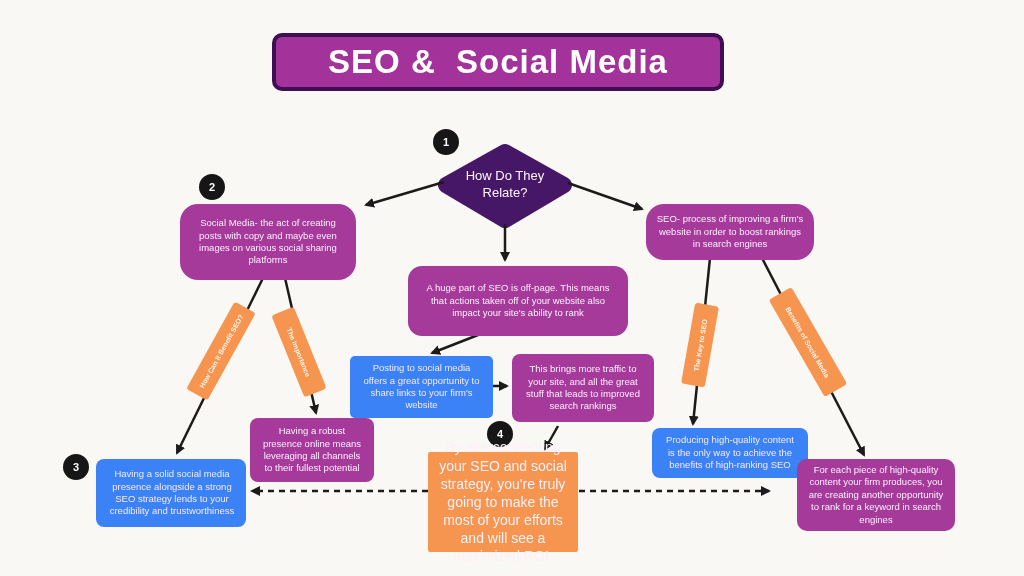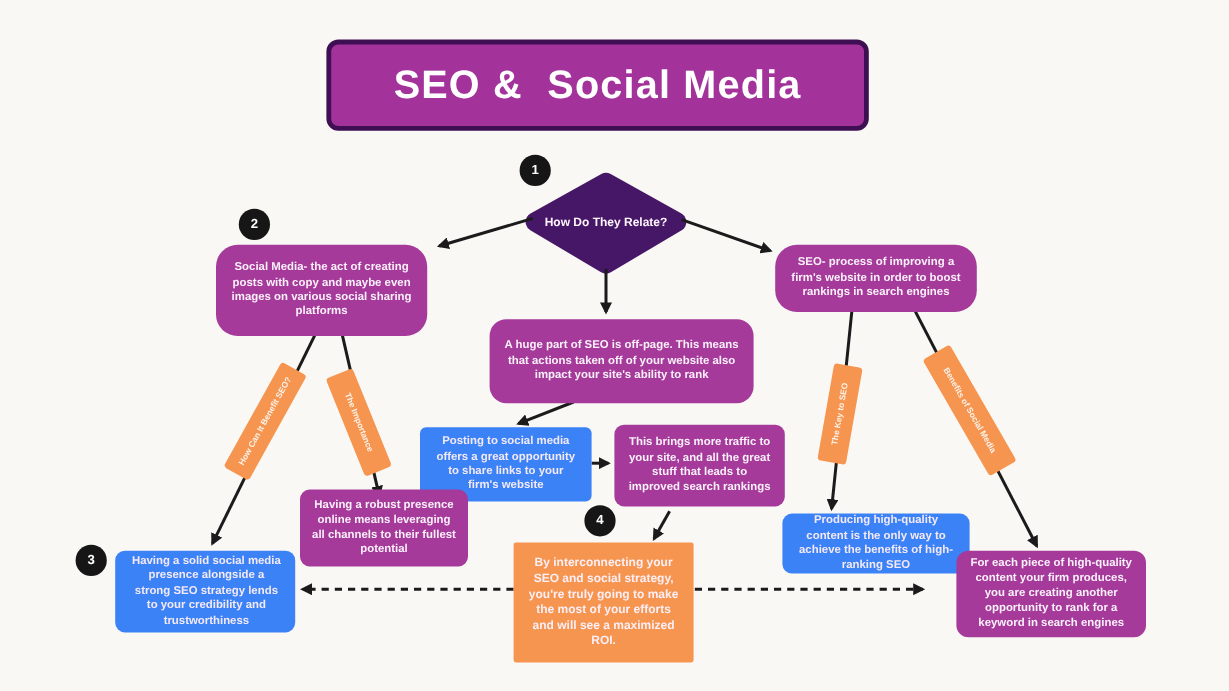--- a/index.html
+++ b/index.html
@@ -13,7 +13,7 @@
   svg.connectors{position:absolute;left:0;top:0;pointer-events:none;}
 
   .title-box{
-    position:absolute;left:272px;top:33px;width:452px;height:76px;
+    position:absolute;left:272px;top:33px;width:452px;height:58px;
     background:#A3339B;border:4px solid #3E0F52;border-radius:10px;
     display:flex;align-items:center;justify-content:center;
     box-sizing:border-box;

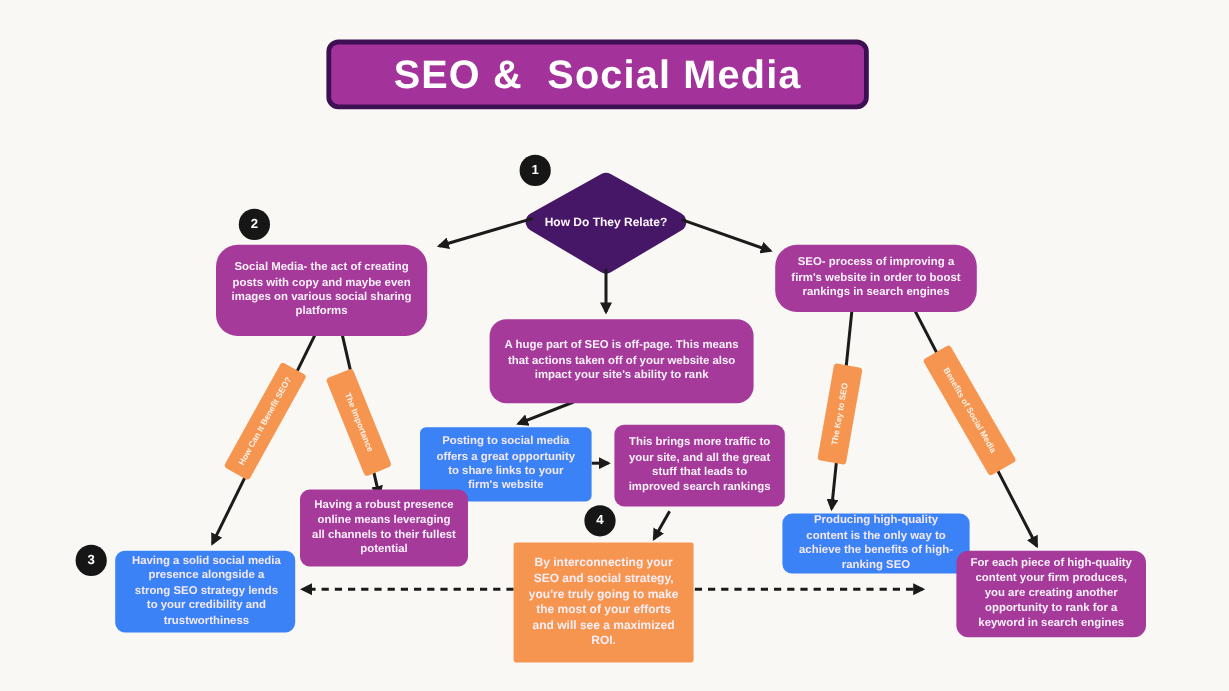--- a/index.html
+++ b/index.html
@@ -26,7 +26,7 @@
   .diamond-label{
     position:absolute;left:448px;top:162px;width:114px;height:46px;
     display:flex;align-items:center;justify-content:center;text-align:center;
-    color:#FFF6FD;font-size:10px;font-weight:700;line-height:1.3;
+    color:#FFF6FD;font-size:13px;font-weight:400;line-height:1.3;
   }
 
   .badge{

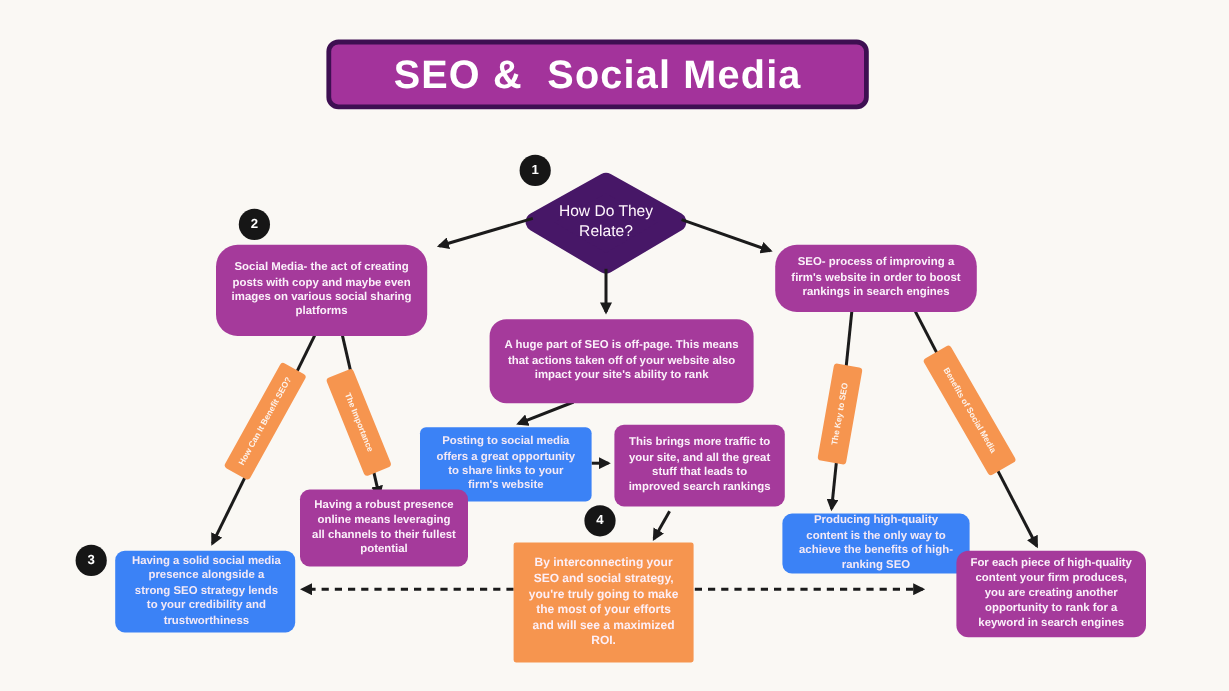--- a/index.html
+++ b/index.html
@@ -43,7 +43,7 @@
   .node{
     position:absolute;box-sizing:border-box;
     display:flex;align-items:center;justify-content:center;text-align:center;
-    color:#FBF1FA;font-weight:700;font-size:9.5px;line-height:1.3;
+    color:#FBF1FA;font-weight:400;font-size:9.5px;line-height:1.3;
     padding:6px 10px;
   }
   .magenta{background:#A53A9B;}

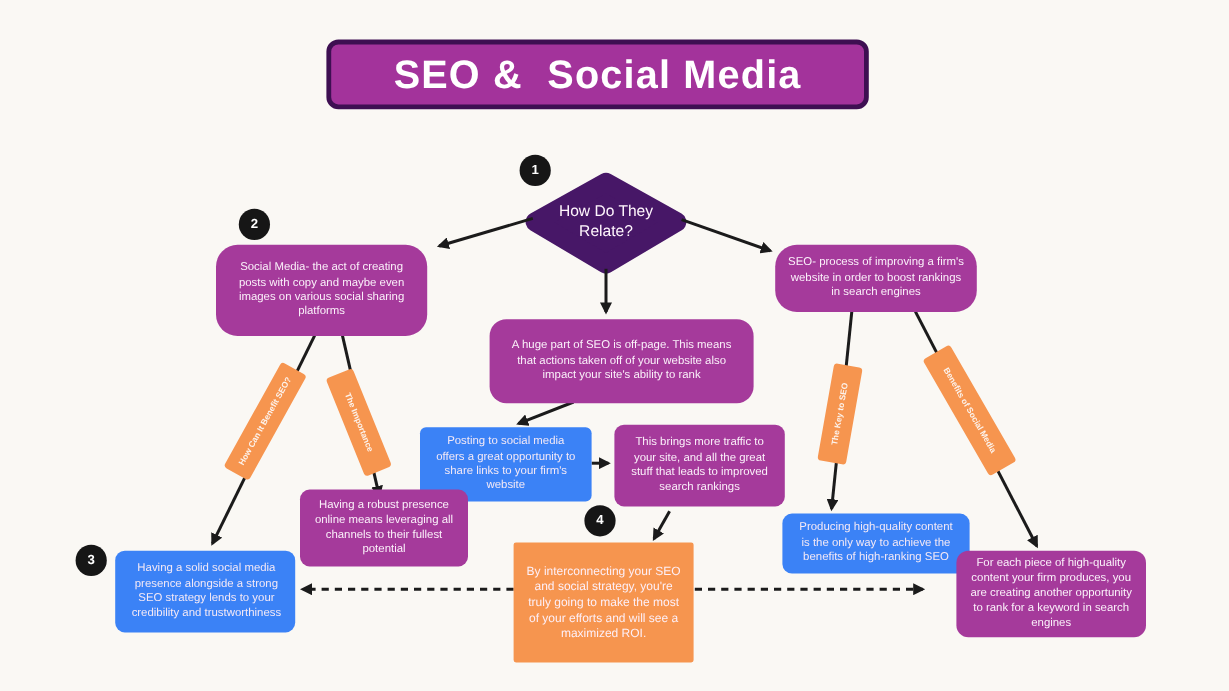--- a/index.html
+++ b/index.html
@@ -55,7 +55,7 @@
   #node-off-page{left:408px;top:266px;width:220px;height:70px;border-radius:14px;}
   #node-posting{left:350px;top:356px;width:143px;height:62px;border-radius:5px;}
   #node-traffic{left:512px;top:354px;width:142px;height:68px;border-radius:8px;}
-  #node-robust{left:250px;top:408px;width:140px;height:64px;border-radius:8px;}
+  #node-robust{left:250px;top:418px;width:124px;height:64px;border-radius:8px;}
   #node-credibility{left:96px;top:459px;width:150px;height:68px;border-radius:8px;padding-left:12px;}
   #node-roi{left:428px;top:452px;width:150px;height:100px;border-radius:2px;font-size:10px;}
   #node-quality{left:612px;top:428px;width:156px;height:50px;border-radius:8px;margin-left:40px;}

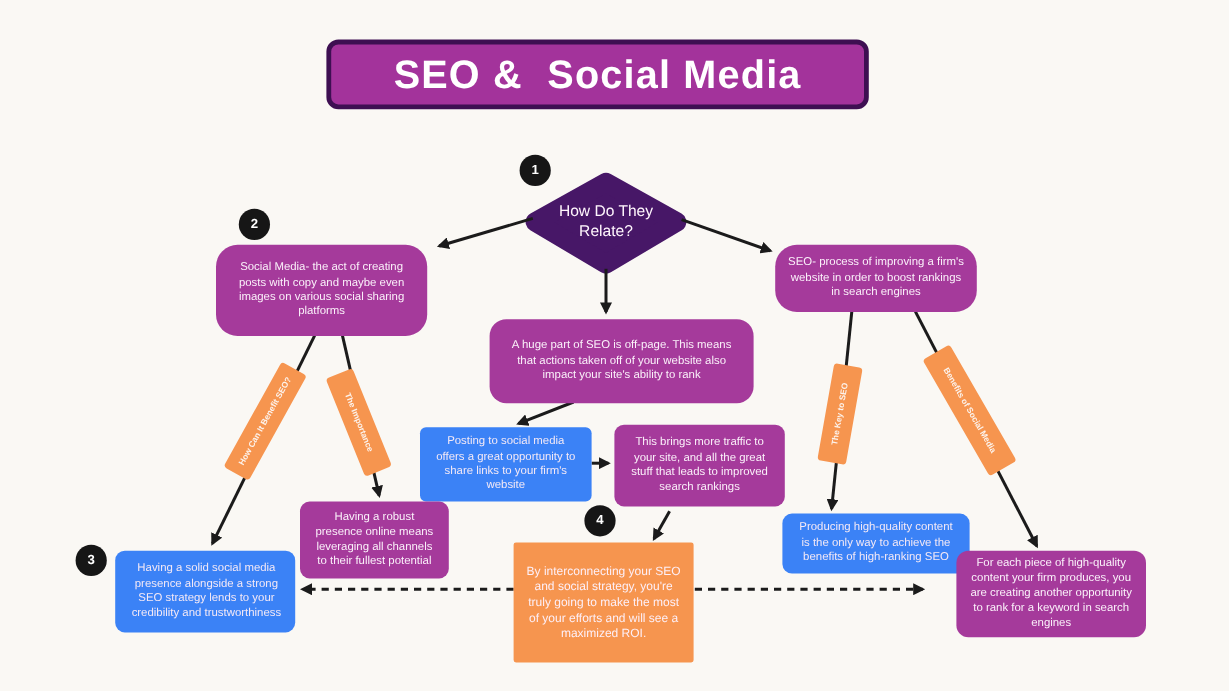--- a/index.html
+++ b/index.html
@@ -57,7 +57,7 @@
   #node-traffic{left:512px;top:354px;width:142px;height:68px;border-radius:8px;}
   #node-robust{left:250px;top:418px;width:124px;height:64px;border-radius:8px;}
   #node-credibility{left:96px;top:459px;width:150px;height:68px;border-radius:8px;padding-left:12px;}
-  #node-roi{left:428px;top:452px;width:150px;height:100px;border-radius:2px;font-size:10px;}
+  #node-roi{left:428px;top:452px;width:150px;height:100px;border-radius:2px;font-size:14px;}
   #node-quality{left:612px;top:428px;width:156px;height:50px;border-radius:8px;margin-left:40px;}
   #node-keyword{left:775px;top:459px;width:158px;height:72px;border-radius:10px;margin-left:22px;}
 

